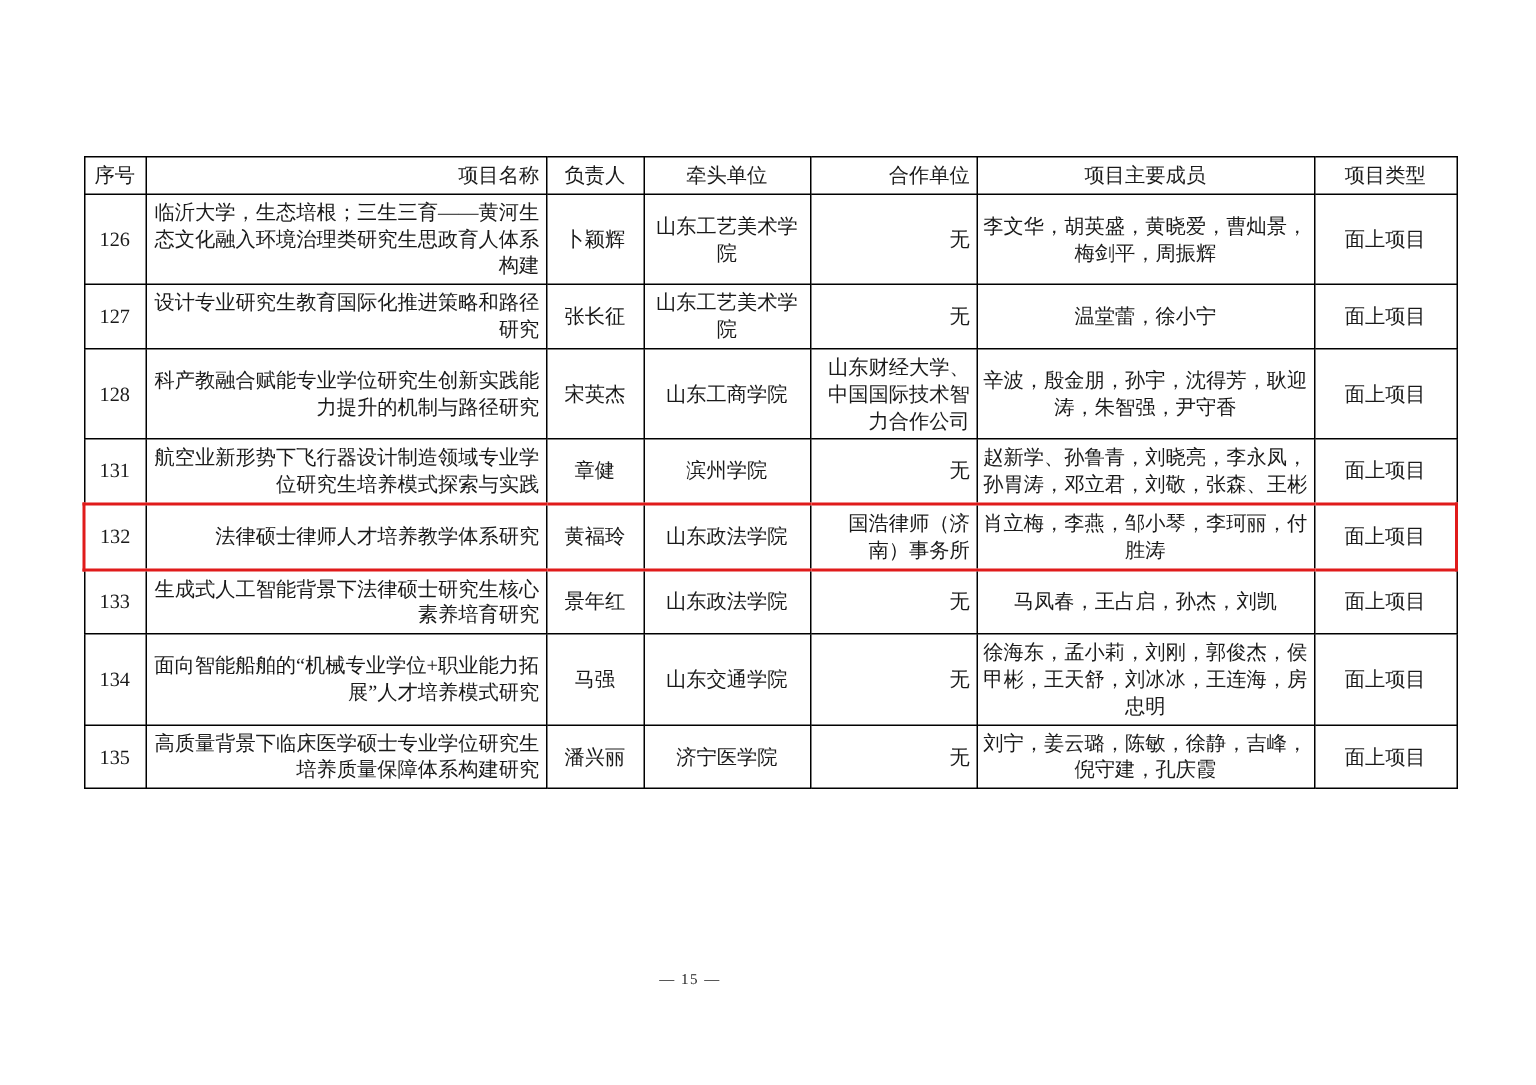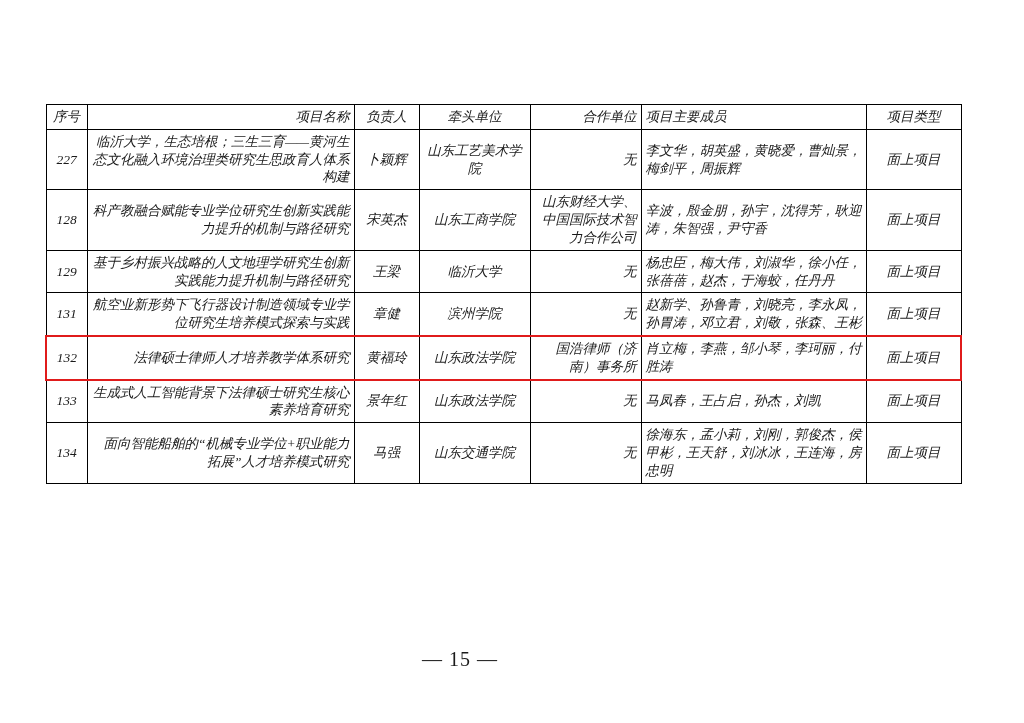--- a/index.html
+++ b/index.html
@@ -23,10 +23,9 @@
   }
   .table-wrap {
     position: absolute;
-    left: 45px;
+    left: 55px;
     top: 104px;
     width: 914px;
-    font-style: italic;
   }
   table.doc-table {
     border-collapse: collapse;

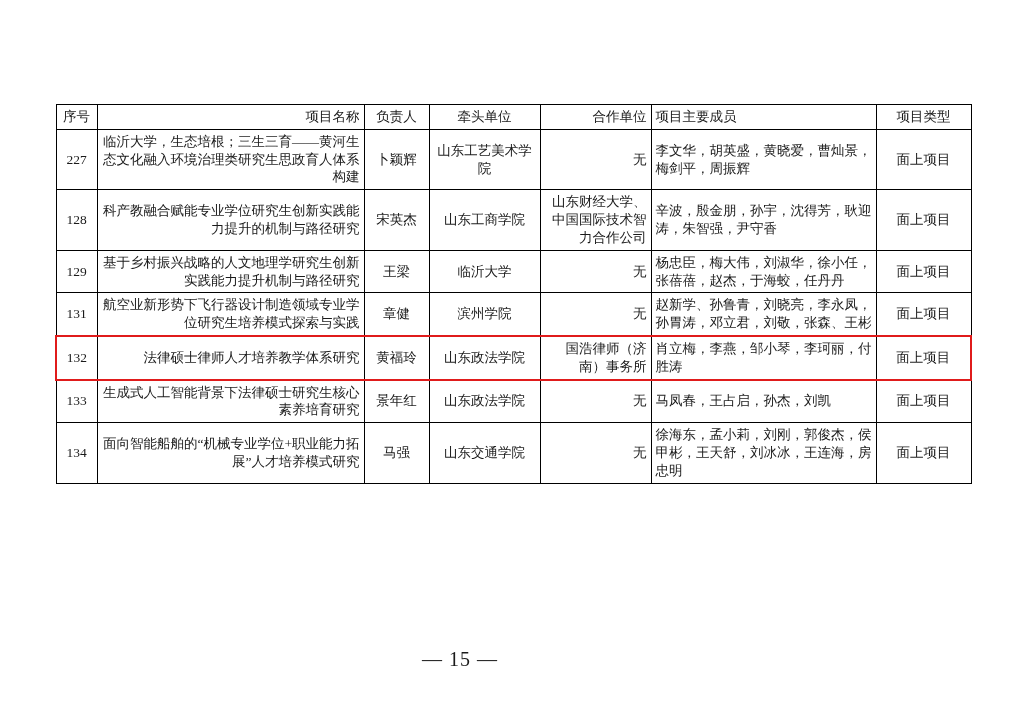--- a/index.html
+++ b/index.html
@@ -50,7 +50,7 @@
   .c-leader  { width: 56px;  text-align: center; margin-top: 28px; }
   .c-unit    { width: 102px; text-align: center; }
   .c-coop    { width: 102px; text-align: right; }
-  .c-members { width: 216px; text-align: left; }
+  .c-members { width: 216px; text-align: center; }
   .c-type    { width: 86px;  text-align: center; }
 
   td.cell-name { padding-left: 5px; padding-right: 5px; }

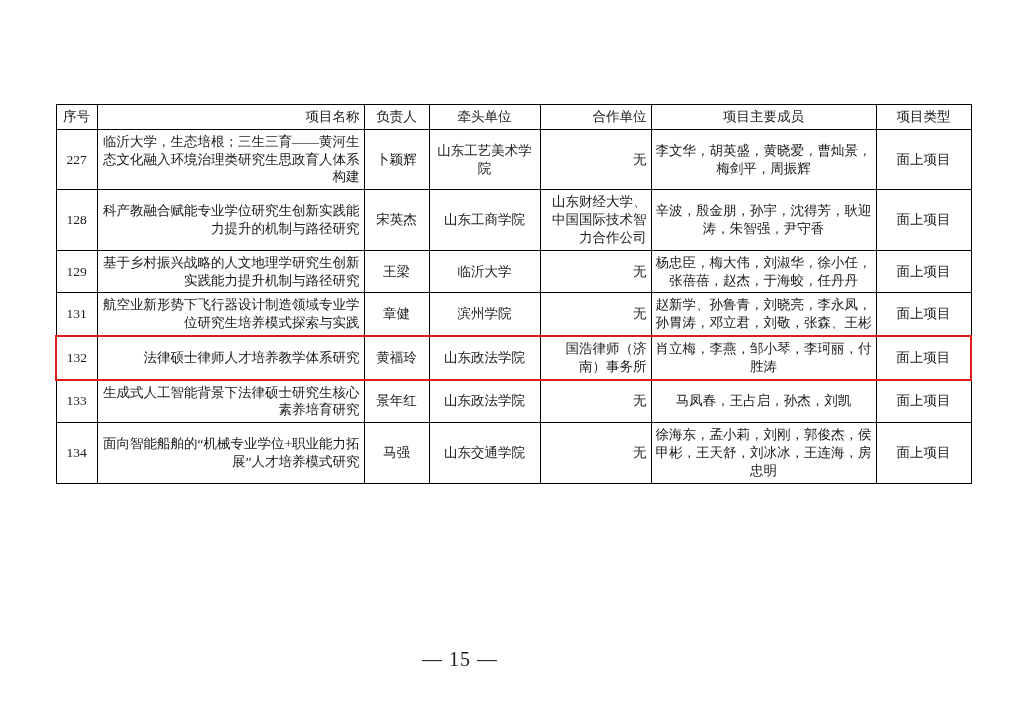--- a/index.html
+++ b/index.html
@@ -93,7 +93,7 @@
       </thead>
       <tbody id="table-body">
           <tr>
-            <td class="c-seq">227</td>
+            <td class="c-seq">126</td>
             <td class="c-name cell-name">临沂大学，生态培根；三生三育——黄河生态文化融入环境治理类研究生思政育人体系构建</td>
             <td class="c-leader">卜颖辉</td>
             <td class="c-unit">山东工艺美术学院</td>

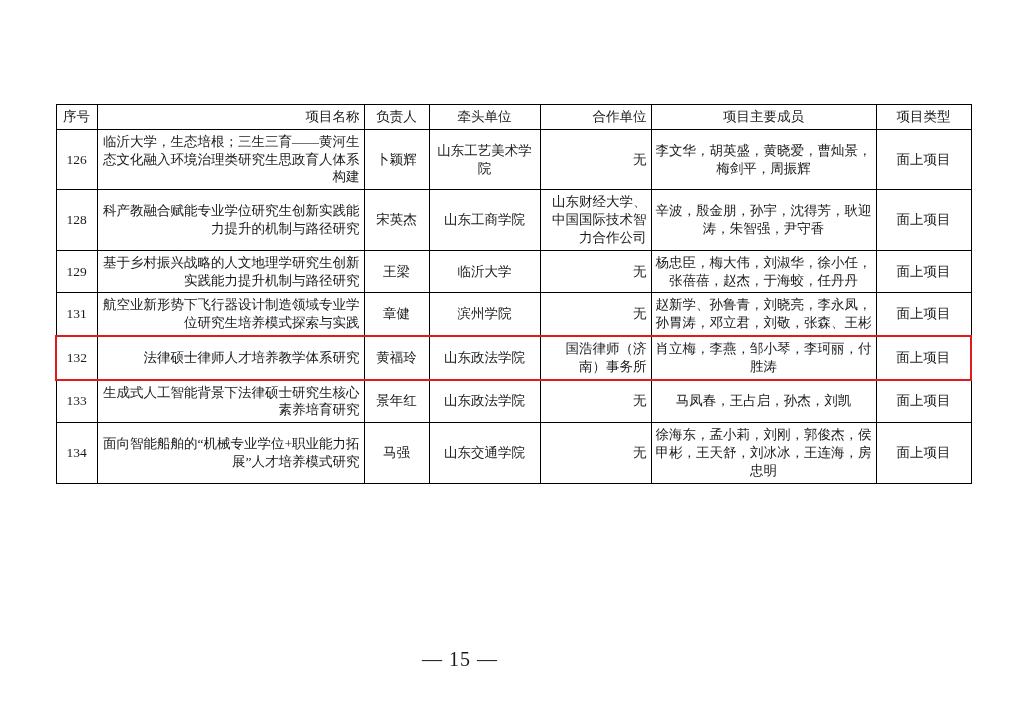--- a/index.html
+++ b/index.html
@@ -102,6 +102,15 @@
             <td class="c-type">面上项目</td>
           </tr>
           <tr>
+            <td class="c-seq">127</td>
+            <td class="c-name cell-name">设计专业研究生教育国际化推进策略和路径研究</td>
+            <td class="c-leader">张长征</td>
+            <td class="c-unit">山东工艺美术学院</td>
+            <td class="c-coop">无</td>
+            <td class="c-members cell-members">温堂蕾，徐小宁</td>
+            <td class="c-type">面上项目</td>
+          </tr>
+          <tr>
             <td class="c-seq">128</td>
             <td class="c-name cell-name">科产教融合赋能专业学位研究生创新实践能力提升的机制与路径研究</td>
             <td class="c-leader">宋英杰</td>

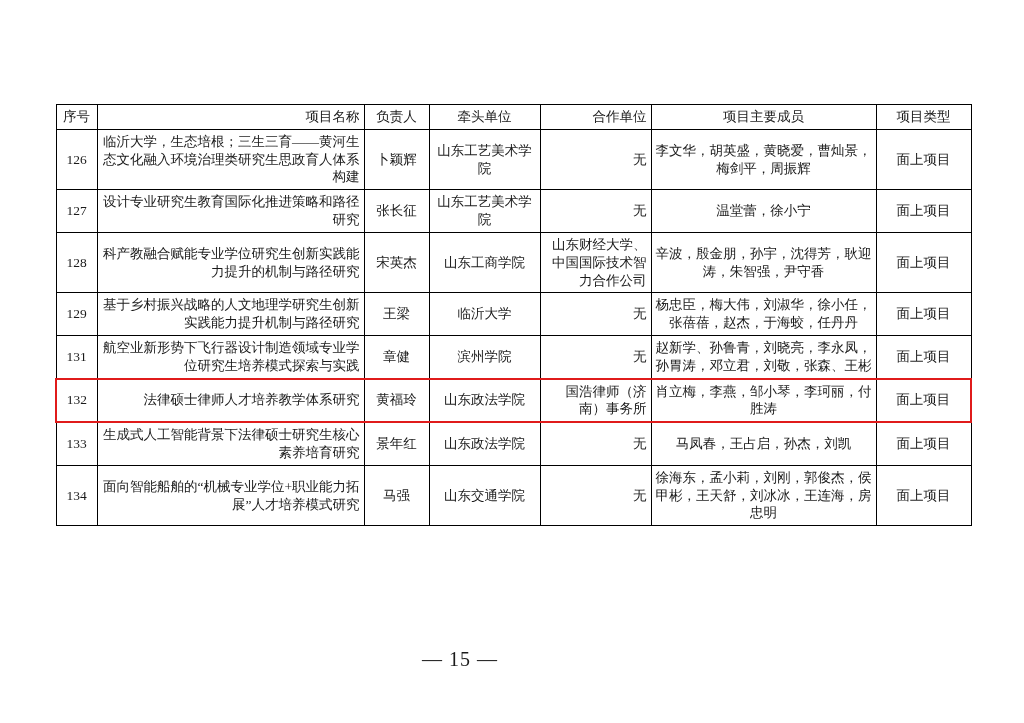--- a/index.html
+++ b/index.html
@@ -120,15 +120,6 @@
             <td class="c-type">面上项目</td>
           </tr>
           <tr>
-            <td class="c-seq">129</td>
-            <td class="c-name cell-name">基于乡村振兴战略的人文地理学研究生创新实践能力提升机制与路径研究</td>
-            <td class="c-leader">王梁</td>
-            <td class="c-unit">临沂大学</td>
-            <td class="c-coop">无</td>
-            <td class="c-members cell-members">杨忠臣，梅大伟，刘淑华，徐小任，张蓓蓓，赵杰，于海蛟，任丹丹</td>
-            <td class="c-type">面上项目</td>
-          </tr>
-          <tr>
             <td class="c-seq">131</td>
             <td class="c-name cell-name">航空业新形势下飞行器设计制造领域专业学位研究生培养模式探索与实践</td>
             <td class="c-leader">章健</td>

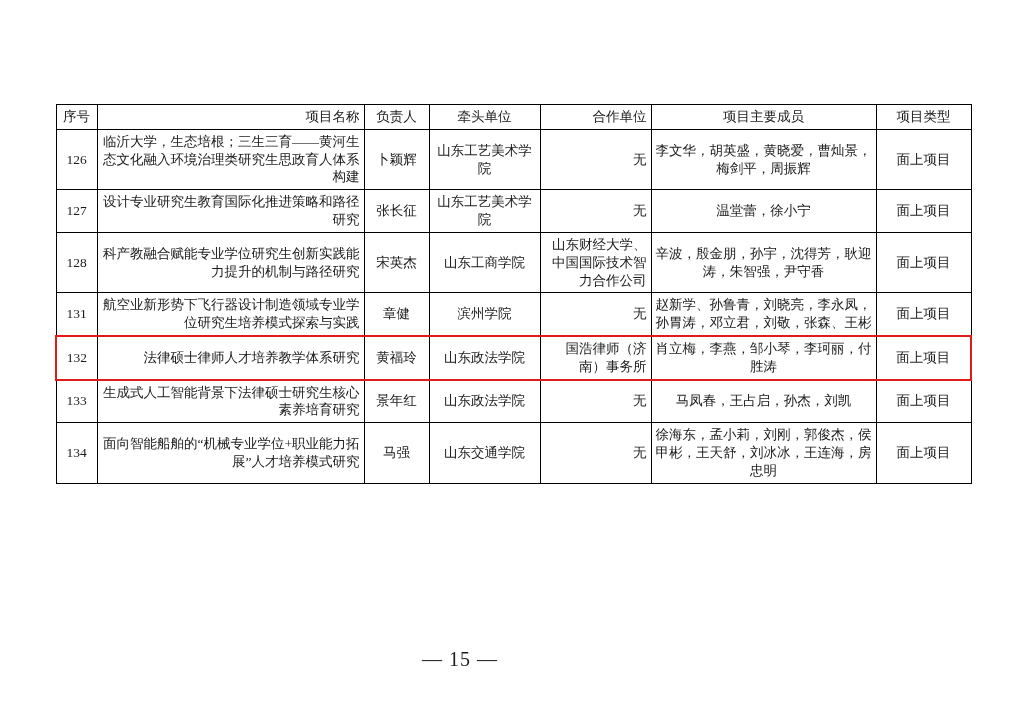--- a/index.html
+++ b/index.html
@@ -155,6 +155,15 @@
             <td class="c-members cell-members">徐海东，孟小莉，刘刚，郭俊杰，侯甲彬，王天舒，刘冰冰，王连海，房忠明</td>
             <td class="c-type">面上项目</td>
           </tr>
+          <tr>
+            <td class="c-seq">135</td>
+            <td class="c-name cell-name">高质量背景下临床医学硕士专业学位研究生培养质量保障体系构建研究</td>
+            <td class="c-leader">潘兴丽</td>
+            <td class="c-unit">济宁医学院</td>
+            <td class="c-coop">无</td>
+            <td class="c-members cell-members">刘宁，姜云璐，陈敏，徐静，吉峰，倪守建，孔庆霞</td>
+            <td class="c-type">面上项目</td>
+          </tr>
         </tbody>
     </table>
   </div>

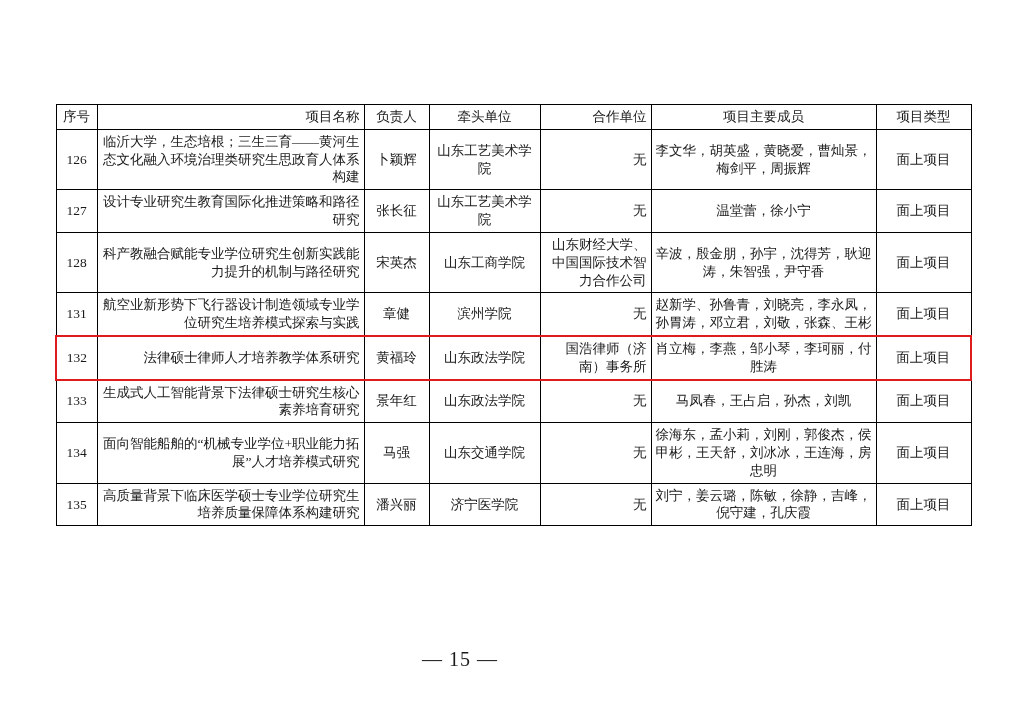--- a/index.html
+++ b/index.html
@@ -69,7 +69,7 @@
     top: 648px;
     width: 920px;
     text-align: center;
-    font-size: 20px;
+    font-size: 10px;
     letter-spacing: 1px;
   }
 </style>

